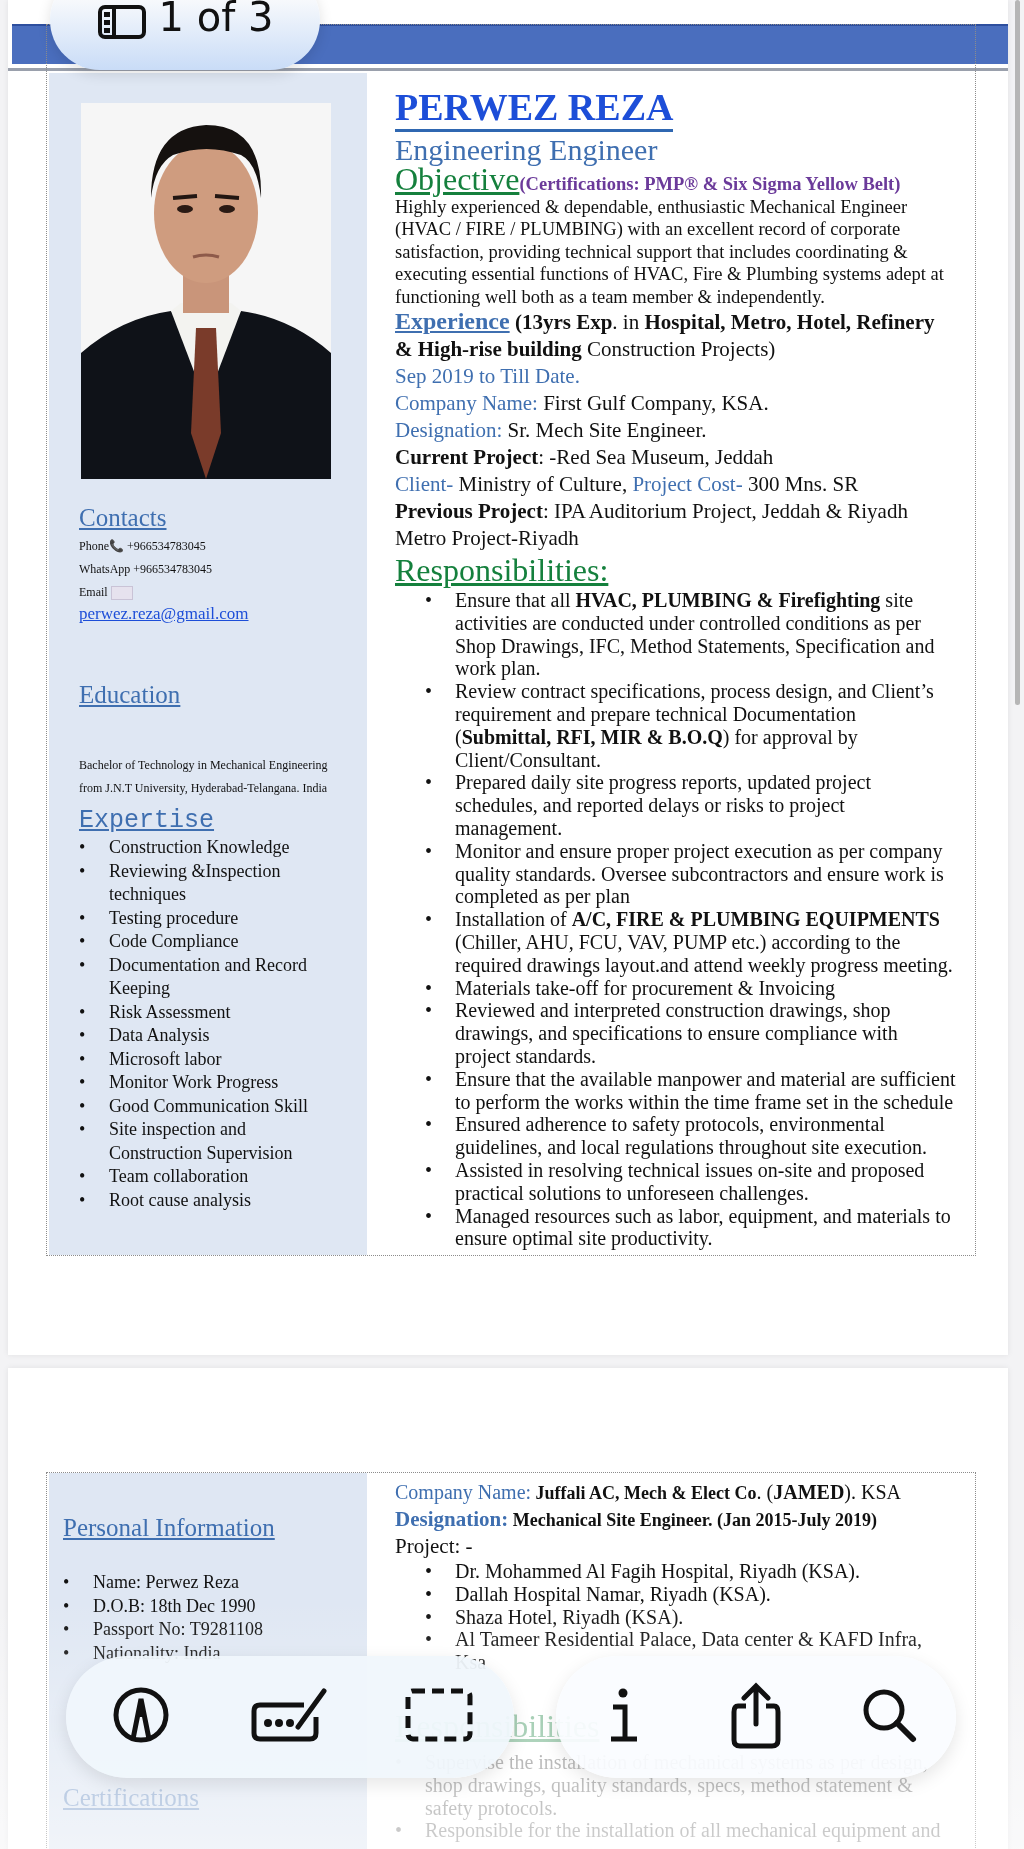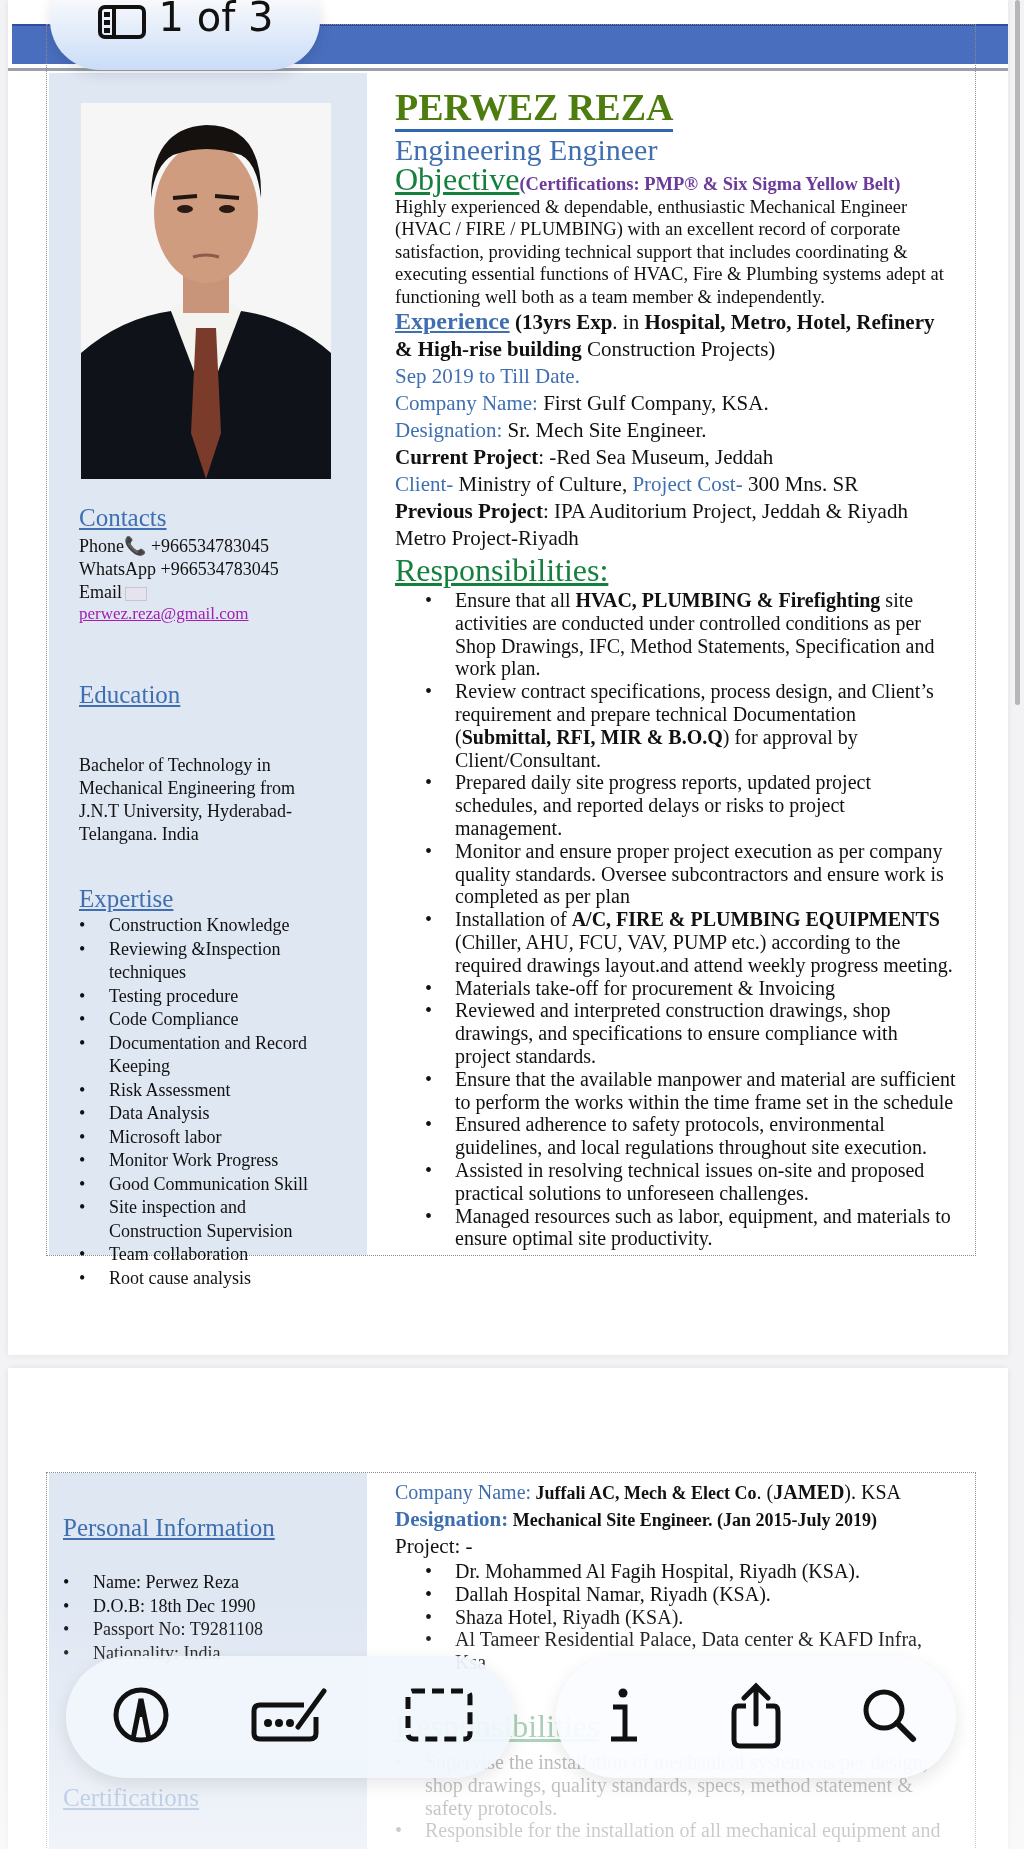--- a/index.html
+++ b/index.html
@@ -40,7 +40,7 @@
   .sb-list li::before { content: "\2022"; position: absolute; left: 0; font-size: 18px; }
 
   .main { position: absolute; left: 348px; right: 18px; }
-  .name { font-family: "Liberation Serif", serif; font-weight: bold; color: #4d7c0f; font-size: 38px; line-height: 44px; display: inline-block; border-bottom: 3px solid #2f67b1; }
+  .name { font-family: "Liberation Serif", serif; font-weight: bold; color: #1d4ed8; font-size: 38px; line-height: 44px; display: inline-block; border-bottom: 3px solid #2f67b1; }
   .role { color: #3f6fb0; font-size: 30px; line-height: 36px; }
   .blue { color: #3f6fb0; }
   .purple { color: #6b3a9a; font-weight: bold; }

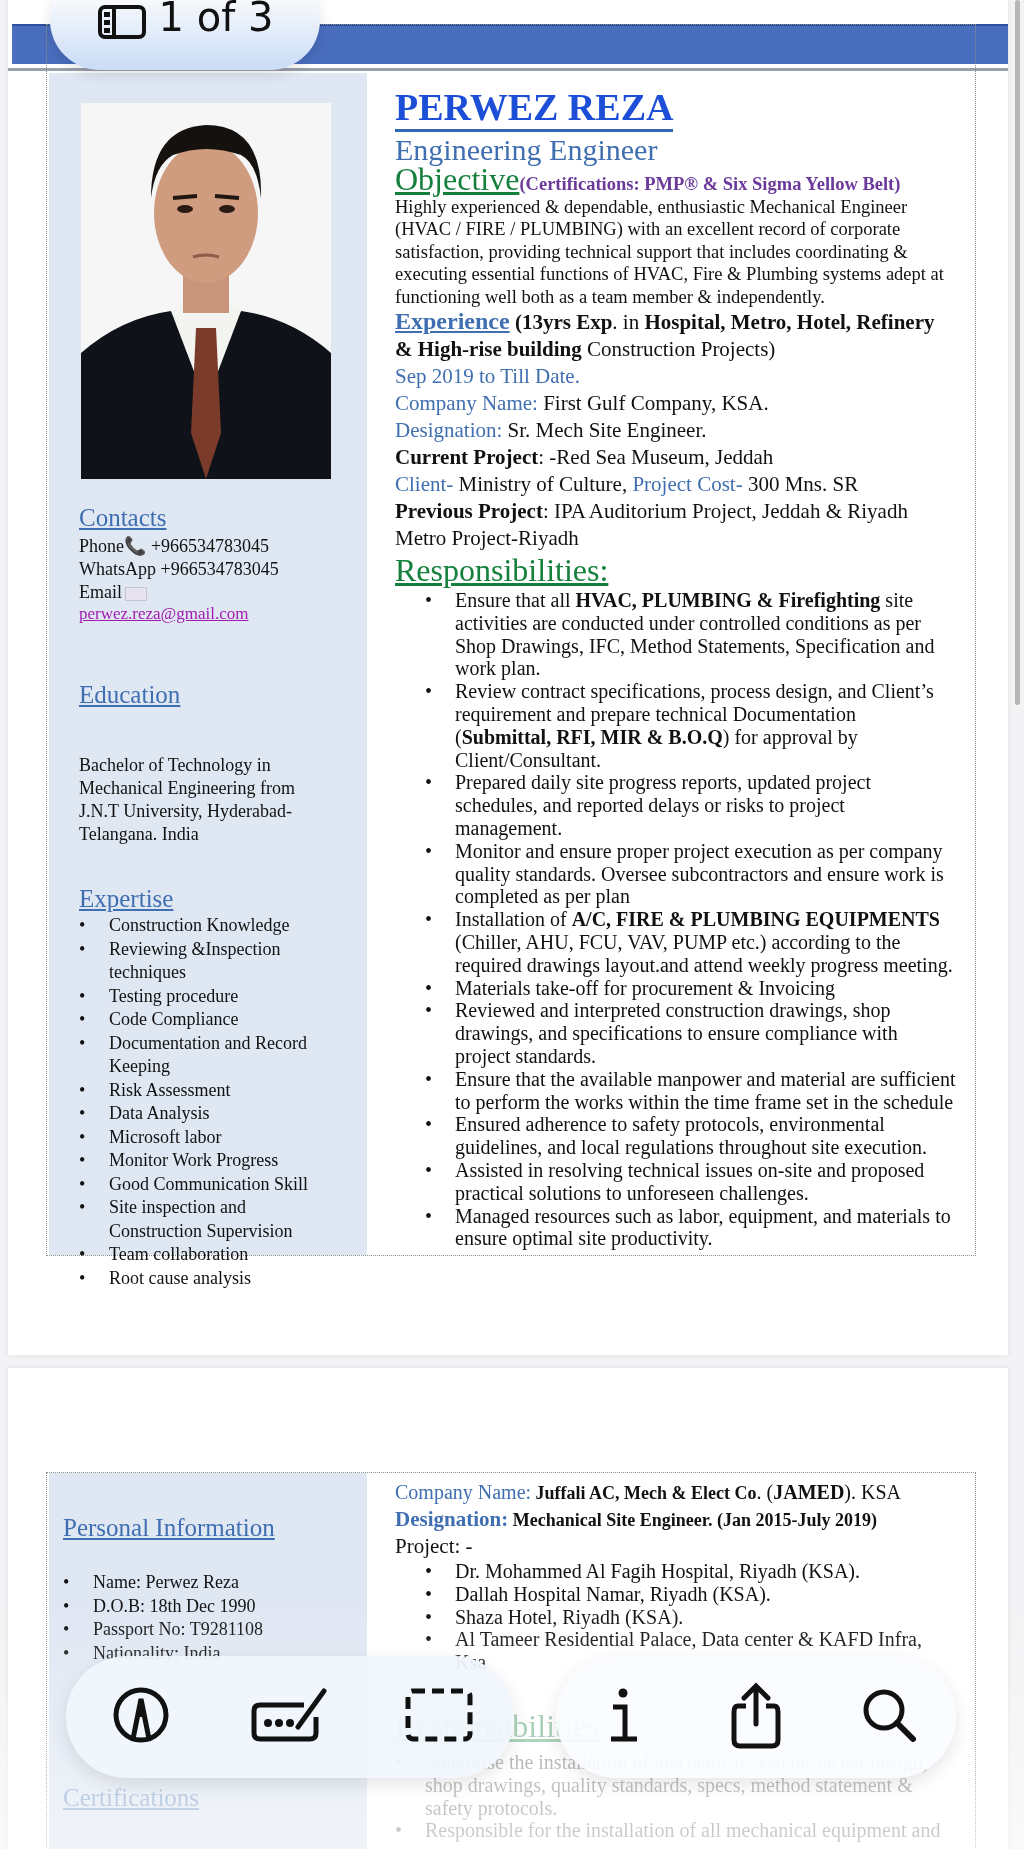--- a/index.html
+++ b/index.html
@@ -32,7 +32,7 @@
   }
 
   .sec-title { color: #3f6fb0; text-decoration: underline; font-size: 25px; line-height: 30px; }
-  .sb-text { font-size: 18px; line-height: 23px; color: #111; }
+  .sb-text { font-size: 12px; line-height: 23px; color: #111; }
   .link { color: #a21caf; text-decoration: underline; font-size: 17px; }
 
   .sb-list { list-style: none; }

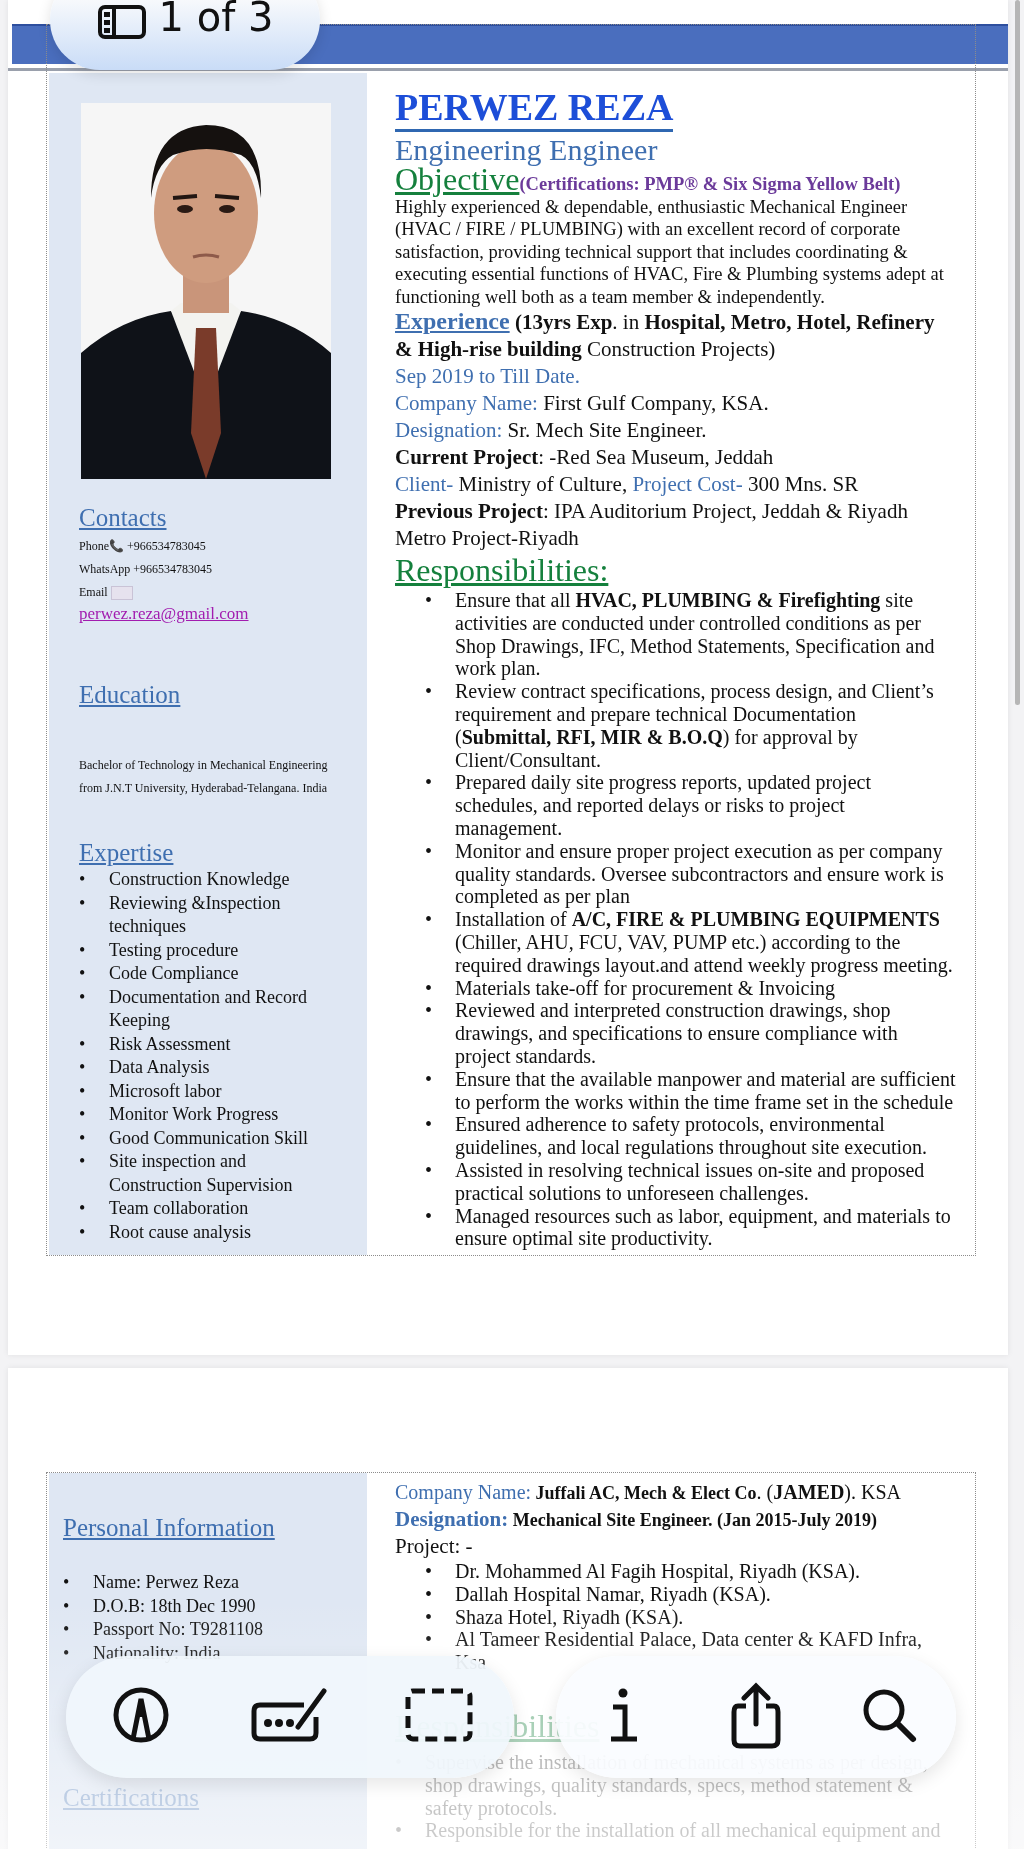--- a/index.html
+++ b/index.html
@@ -33,7 +33,7 @@
 
   .sec-title { color: #3f6fb0; text-decoration: underline; font-size: 25px; line-height: 30px; }
   .sb-text { font-size: 12px; line-height: 23px; color: #111; }
-  .link { color: #a21caf; text-decoration: underline; font-size: 17px; }
+  .link { color: #1d4ed8; text-decoration: underline; font-size: 17px; }
 
   .sb-list { list-style: none; }
   .sb-list li { position: relative; padding-left: 30px; font-size: 18px; line-height: 23.5px; }

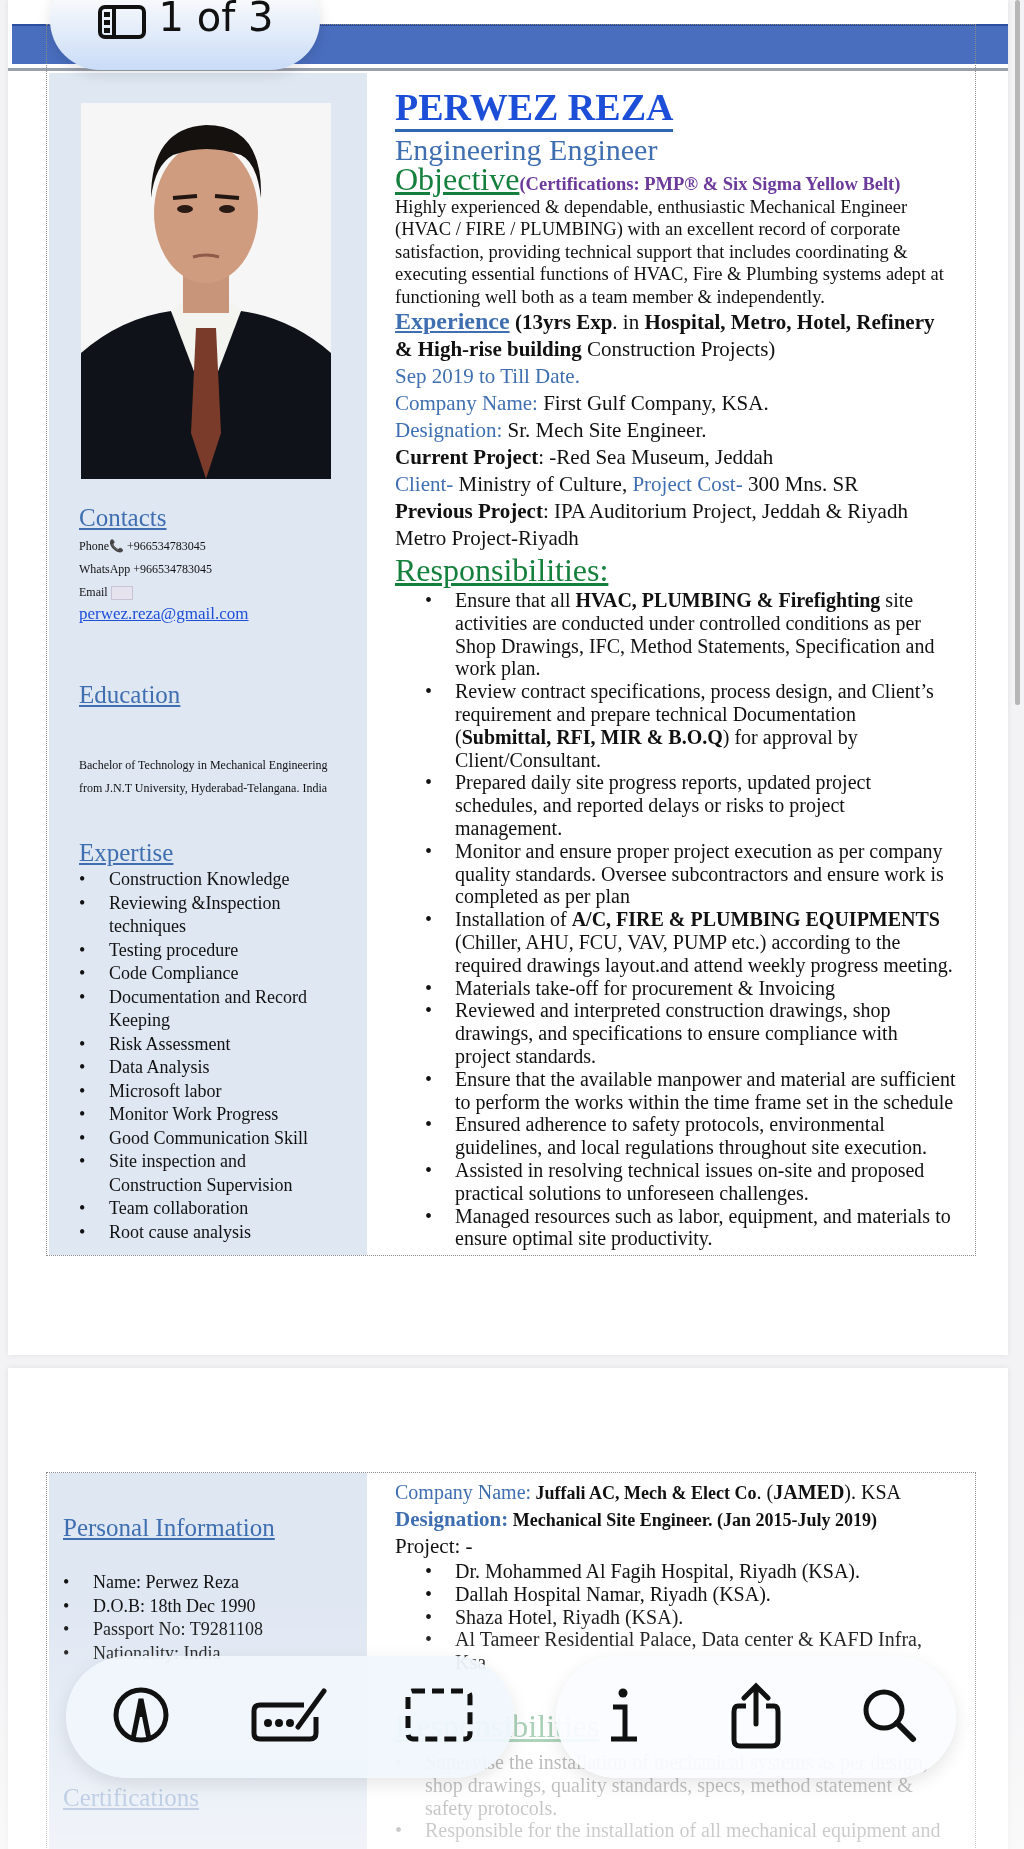--- a/index.html
+++ b/index.html
@@ -116,7 +116,7 @@
         <div class="sec-title" style="margin-top:56px;">Education</div>
         <div class="sb-text" style="width:250px;margin-top:44px;">Bachelor of Technology in Mechanical Engineering from J.N.T University, Hyderabad-Telangana. India</div>
 
-        <div class="sec-title" style="margin-top:38px;">Expertise</div>
+        <div class="sec-title" style="margin-top:6px;font-family:Liberation Mono, monospace;">Expertise</div>
         <ul class="sb-list" id="expertise-list" style="width:250px;">
             <li>Construction Knowledge</li>
             <li>Reviewing &amp;Inspection techniques</li>

